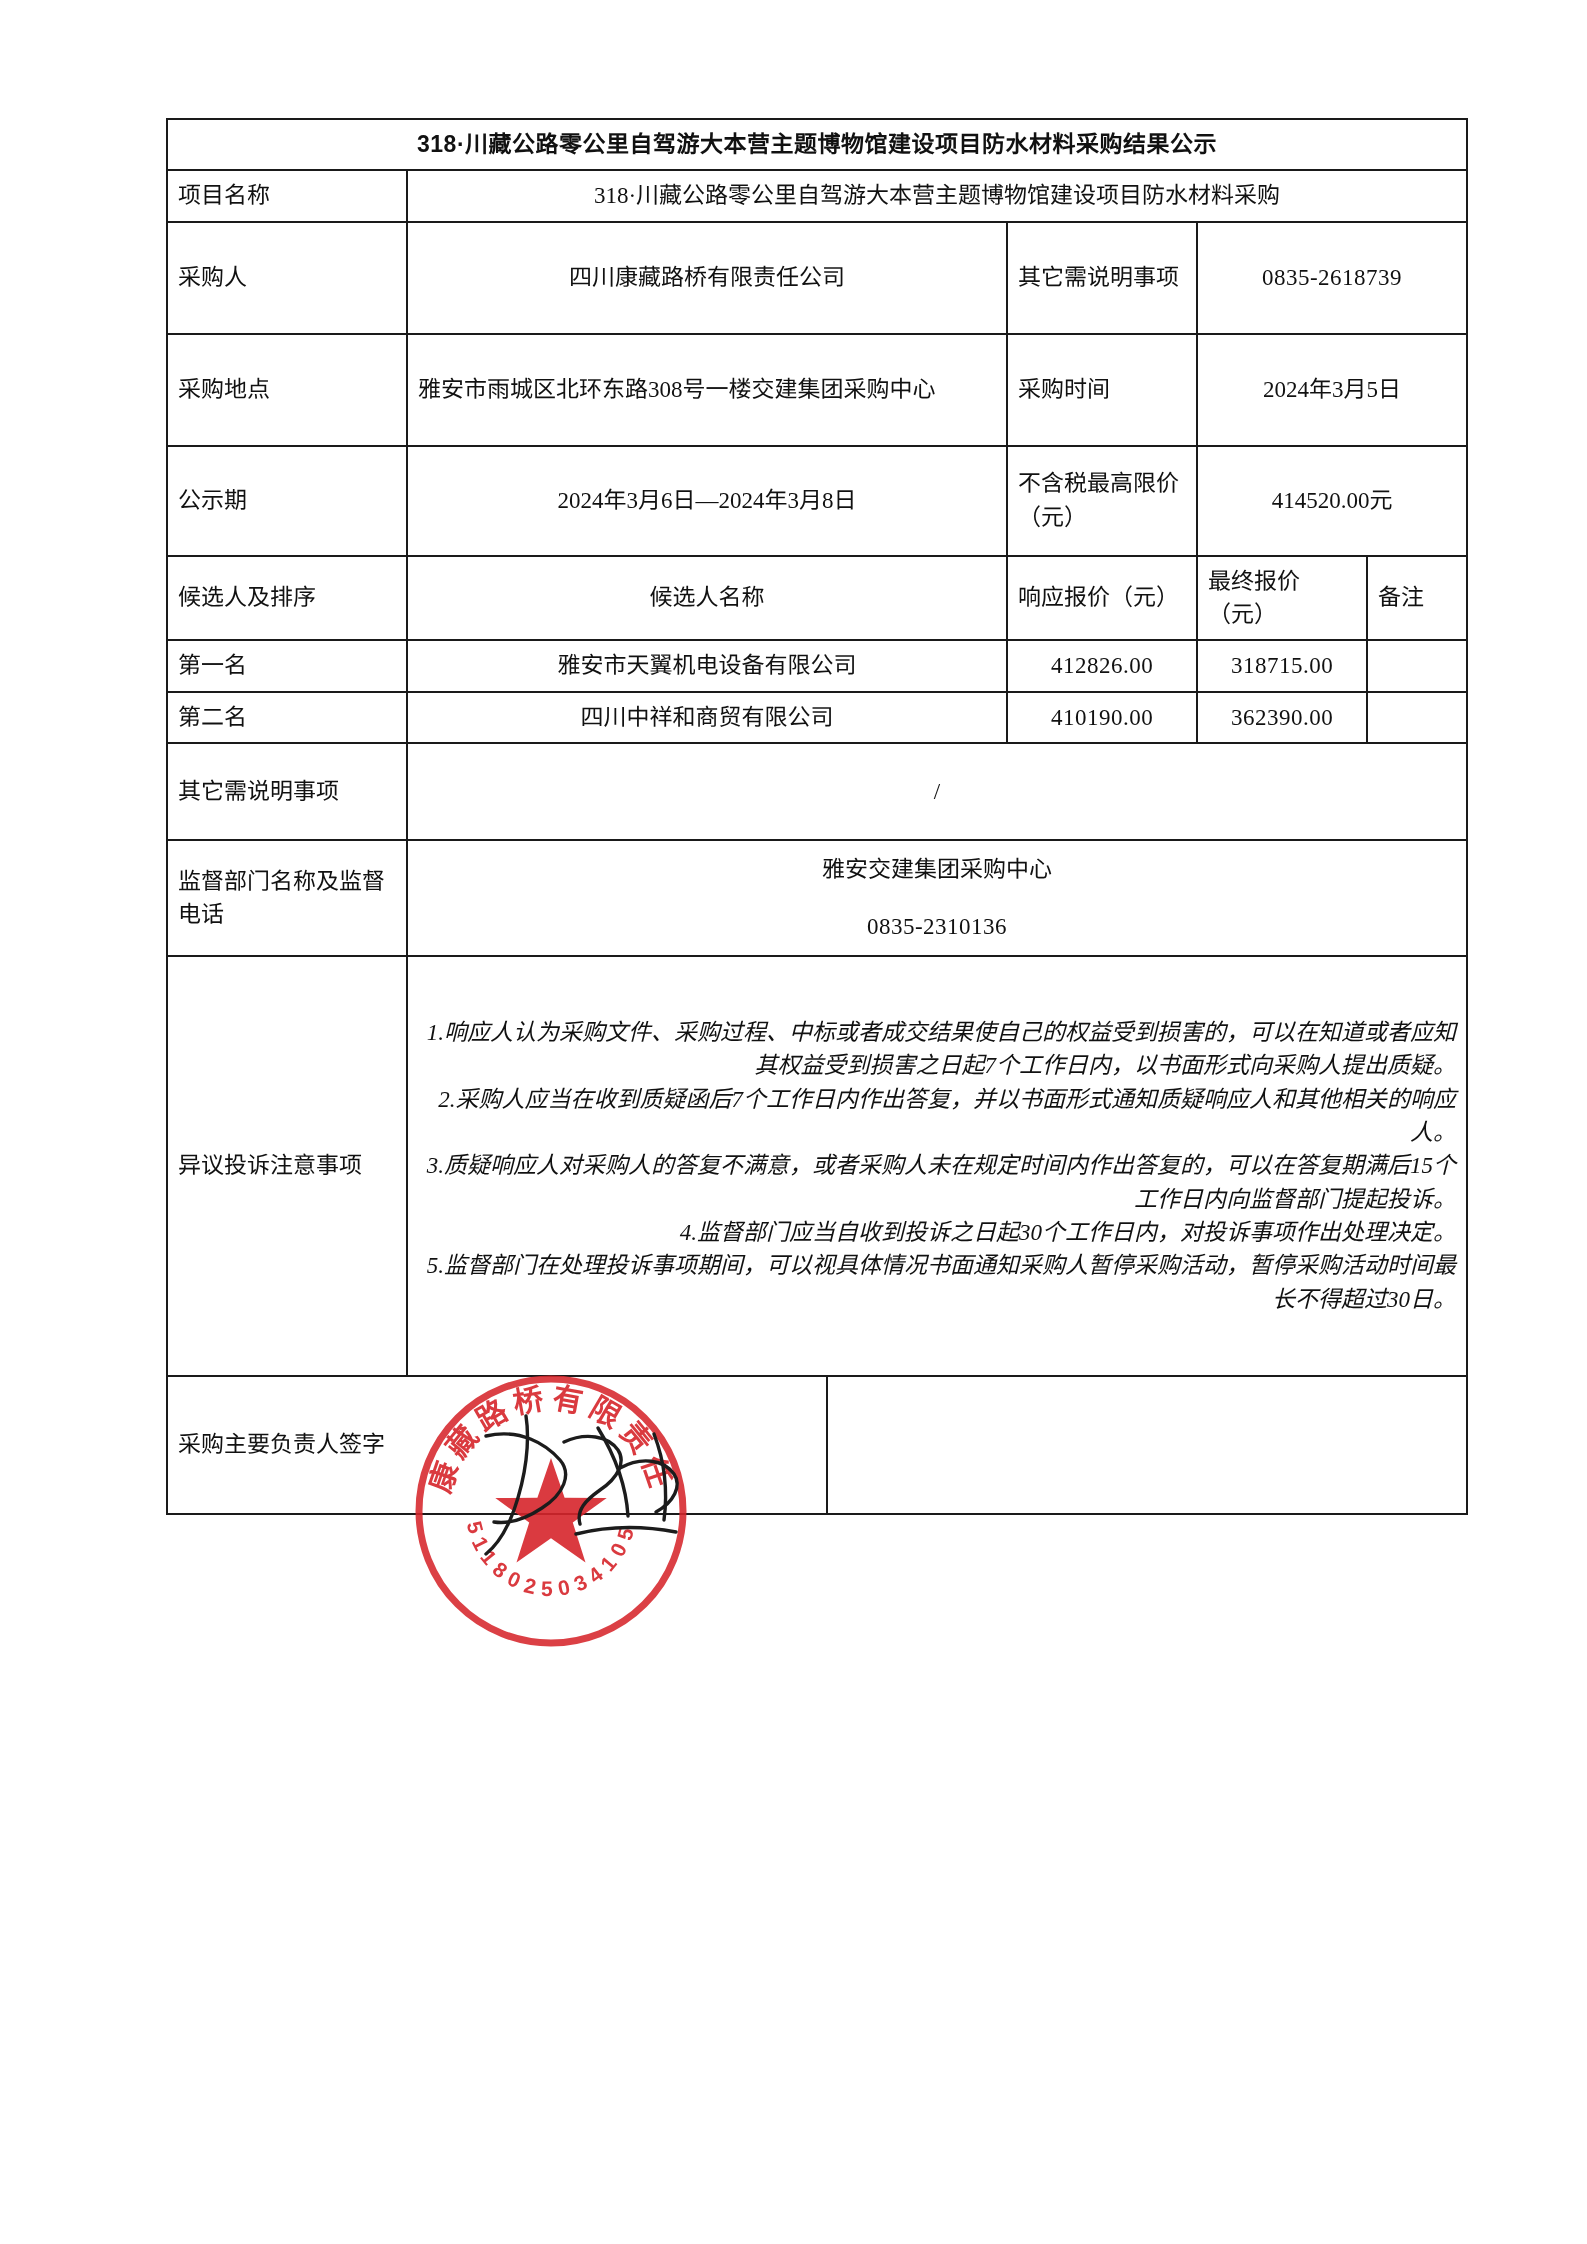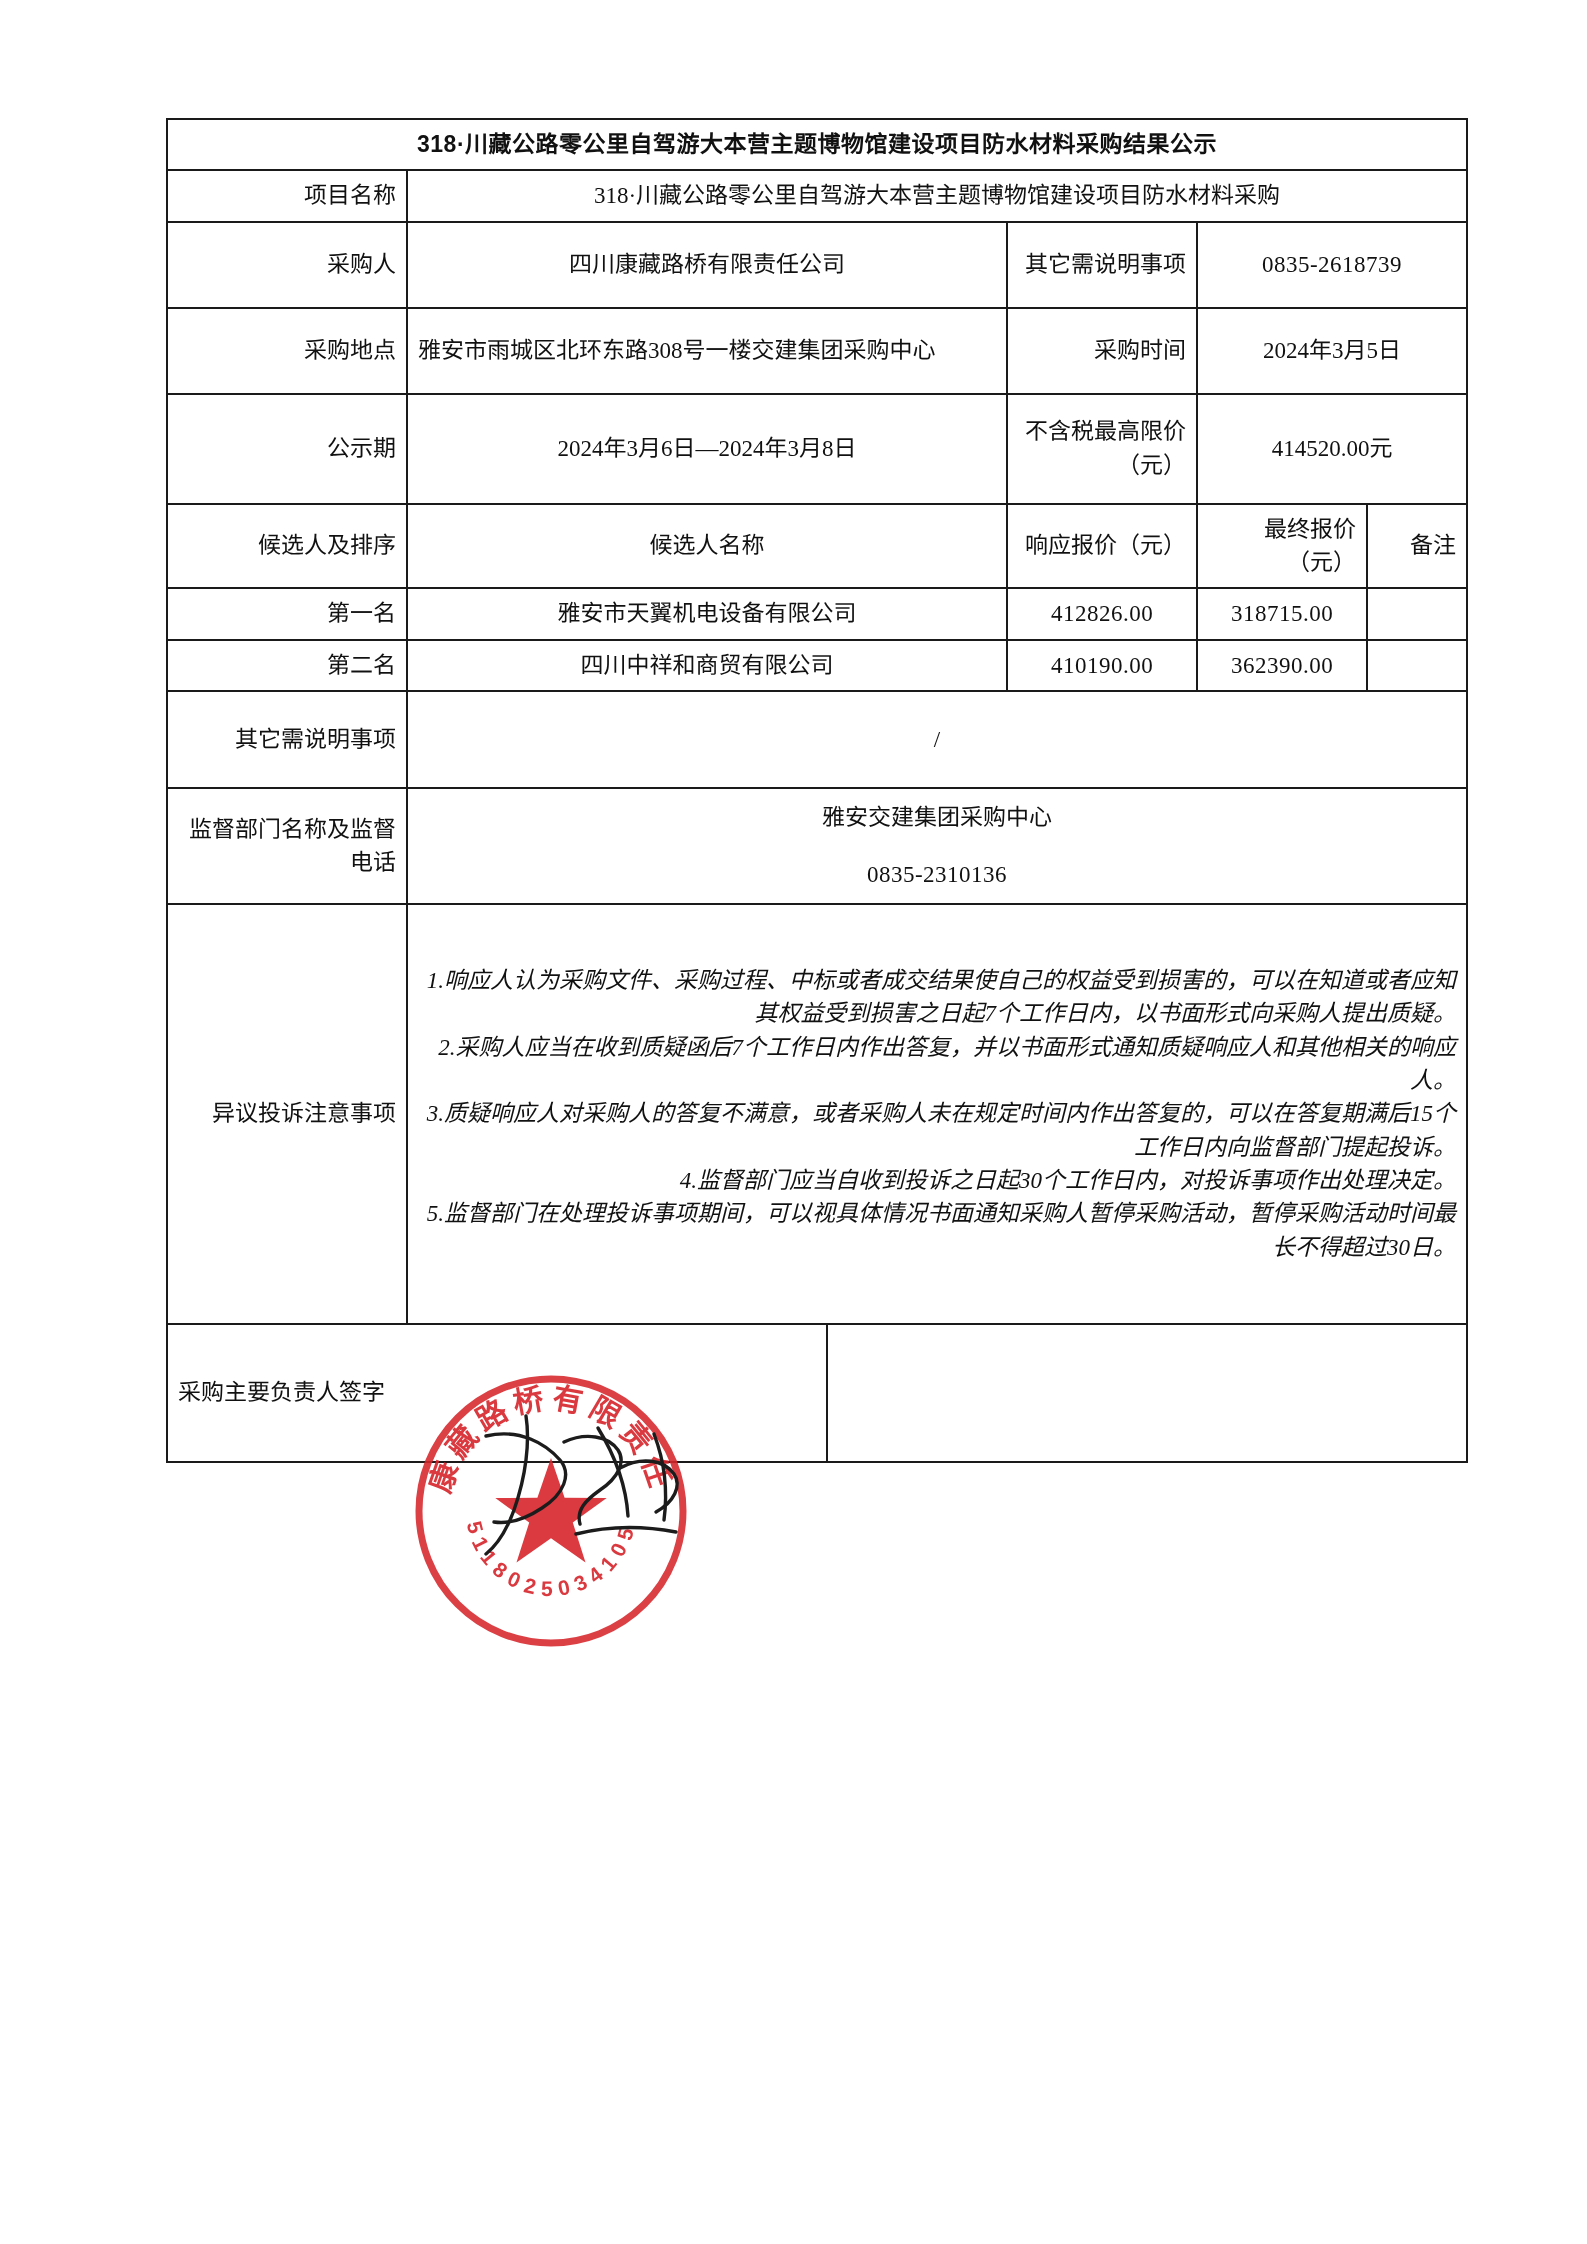--- a/index.html
+++ b/index.html
@@ -51,7 +51,7 @@
     font-family: "Liberation Sans", "DejaVu Sans", sans-serif;
   }
   .lbl {
-    text-align: right;
+    text-align: left;
     white-space: normal;
   }
   .ctr { text-align: center; }

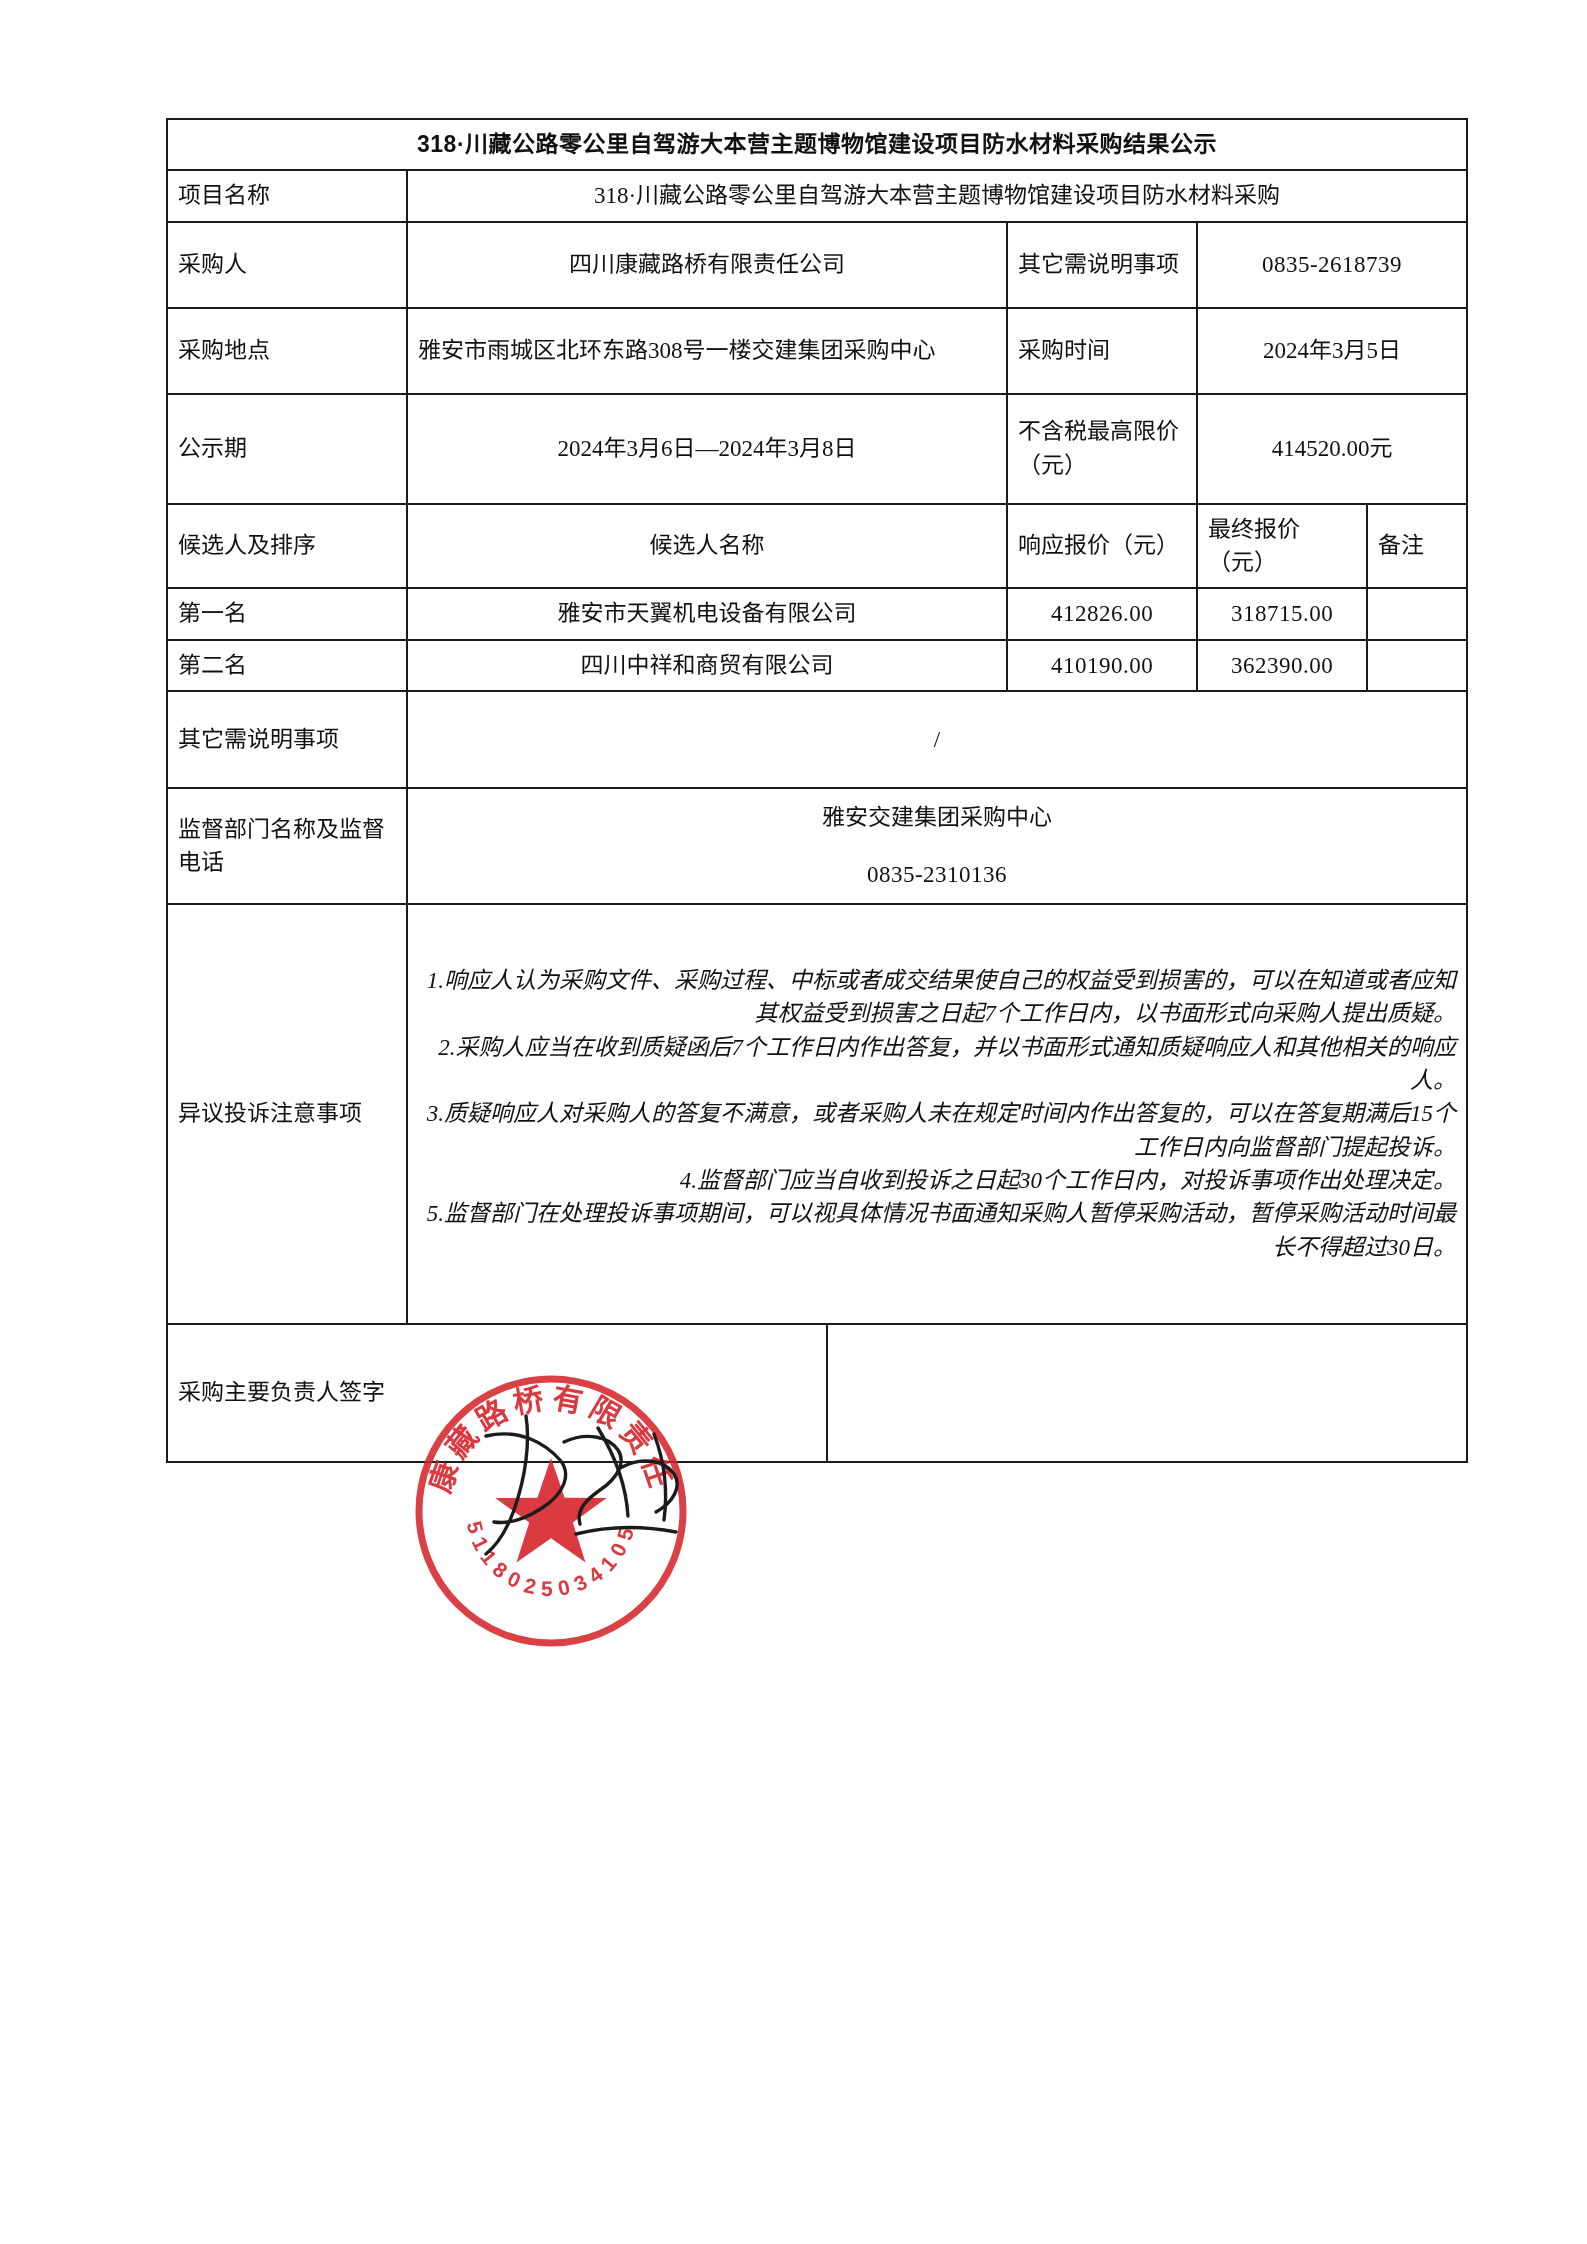--- a/index.html
+++ b/index.html
@@ -84,7 +84,7 @@
   }
   .supervise-top { border-bottom: none !important; }
   .supervise-bot { border-top: none !important; }
-  .tall { height: 86px; }
+  .tall { height: 112px; }
 
   
   .seal {

